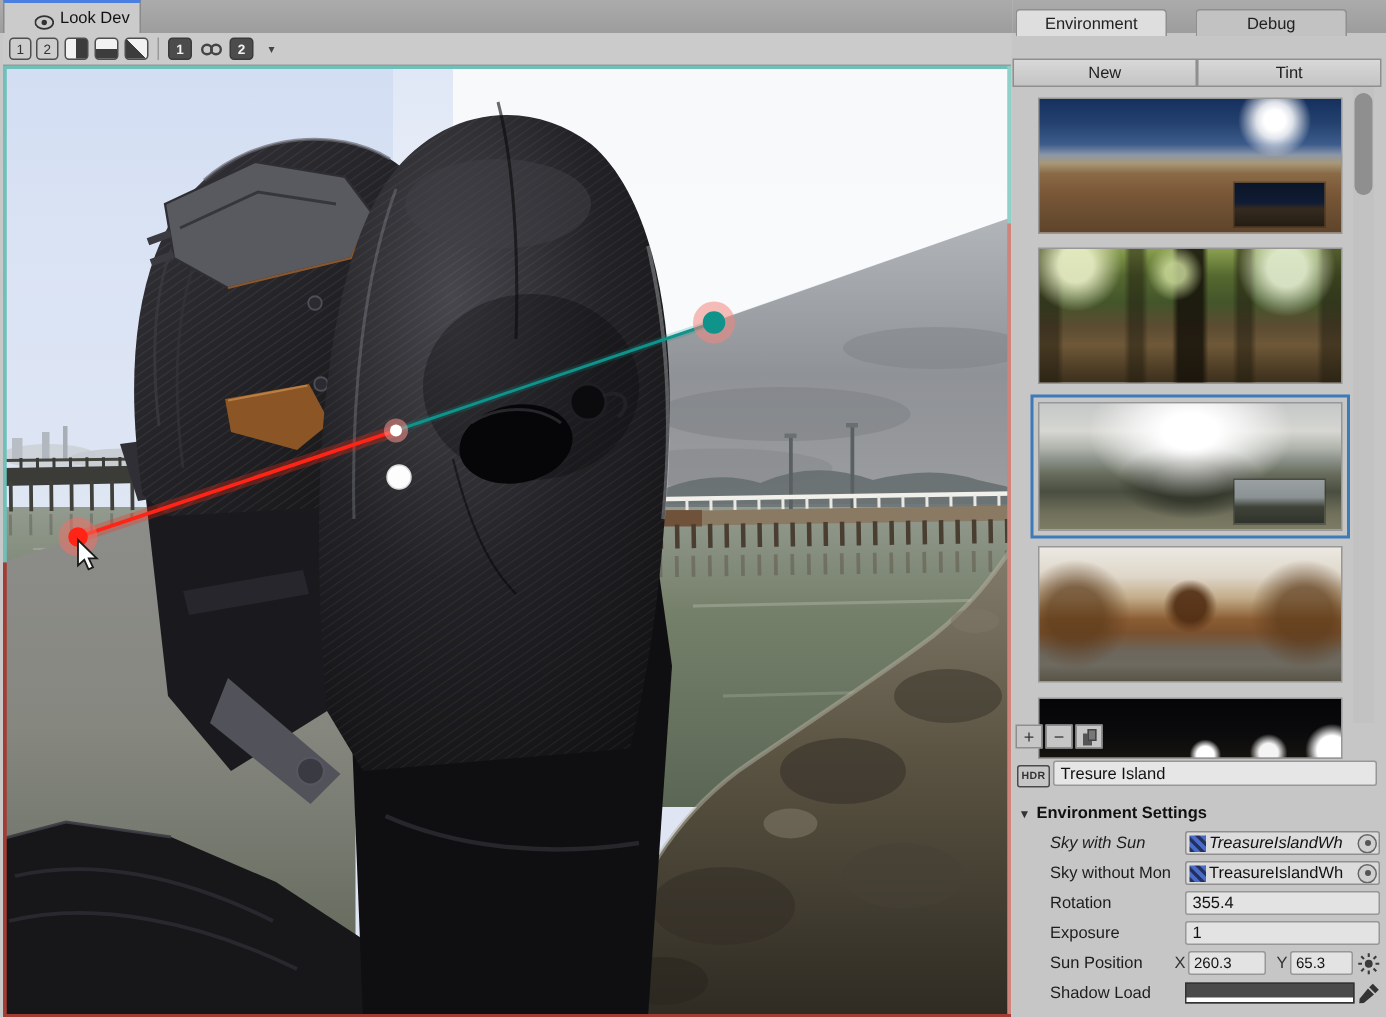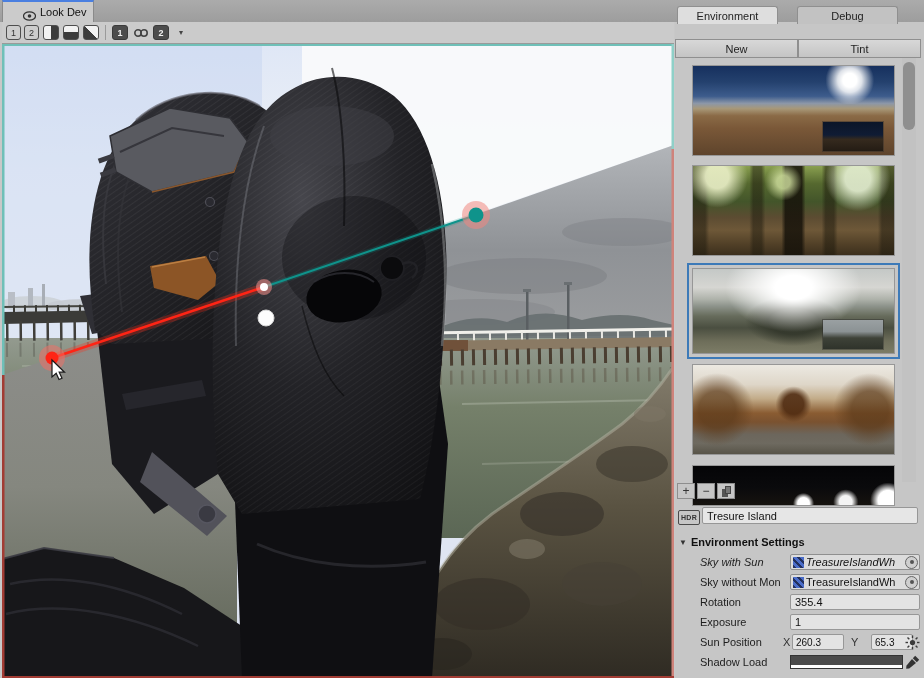--- a/index.html
+++ b/index.html
@@ -410,7 +410,7 @@
     <span class="axis-lbl" style="left:108px;">X</span>
     <input class="axisfield" style="left: 117px; width: 52px;" value="260.3">
     <span class="axis-lbl" style="left:176px;">Y</span>
-    <input class="axisfield" style="left: 196px; width: 42px;" value="65.3">
+    <input class="axisfield" style="left: 185px; width: 42px;" value="65.3">
     <span class="row-icon">
       <svg width="15" height="15" viewBox="0 0 15 15">
         <circle cx="7.5" cy="7.5" r="2.6" fill="#3a3a3a"></circle>

